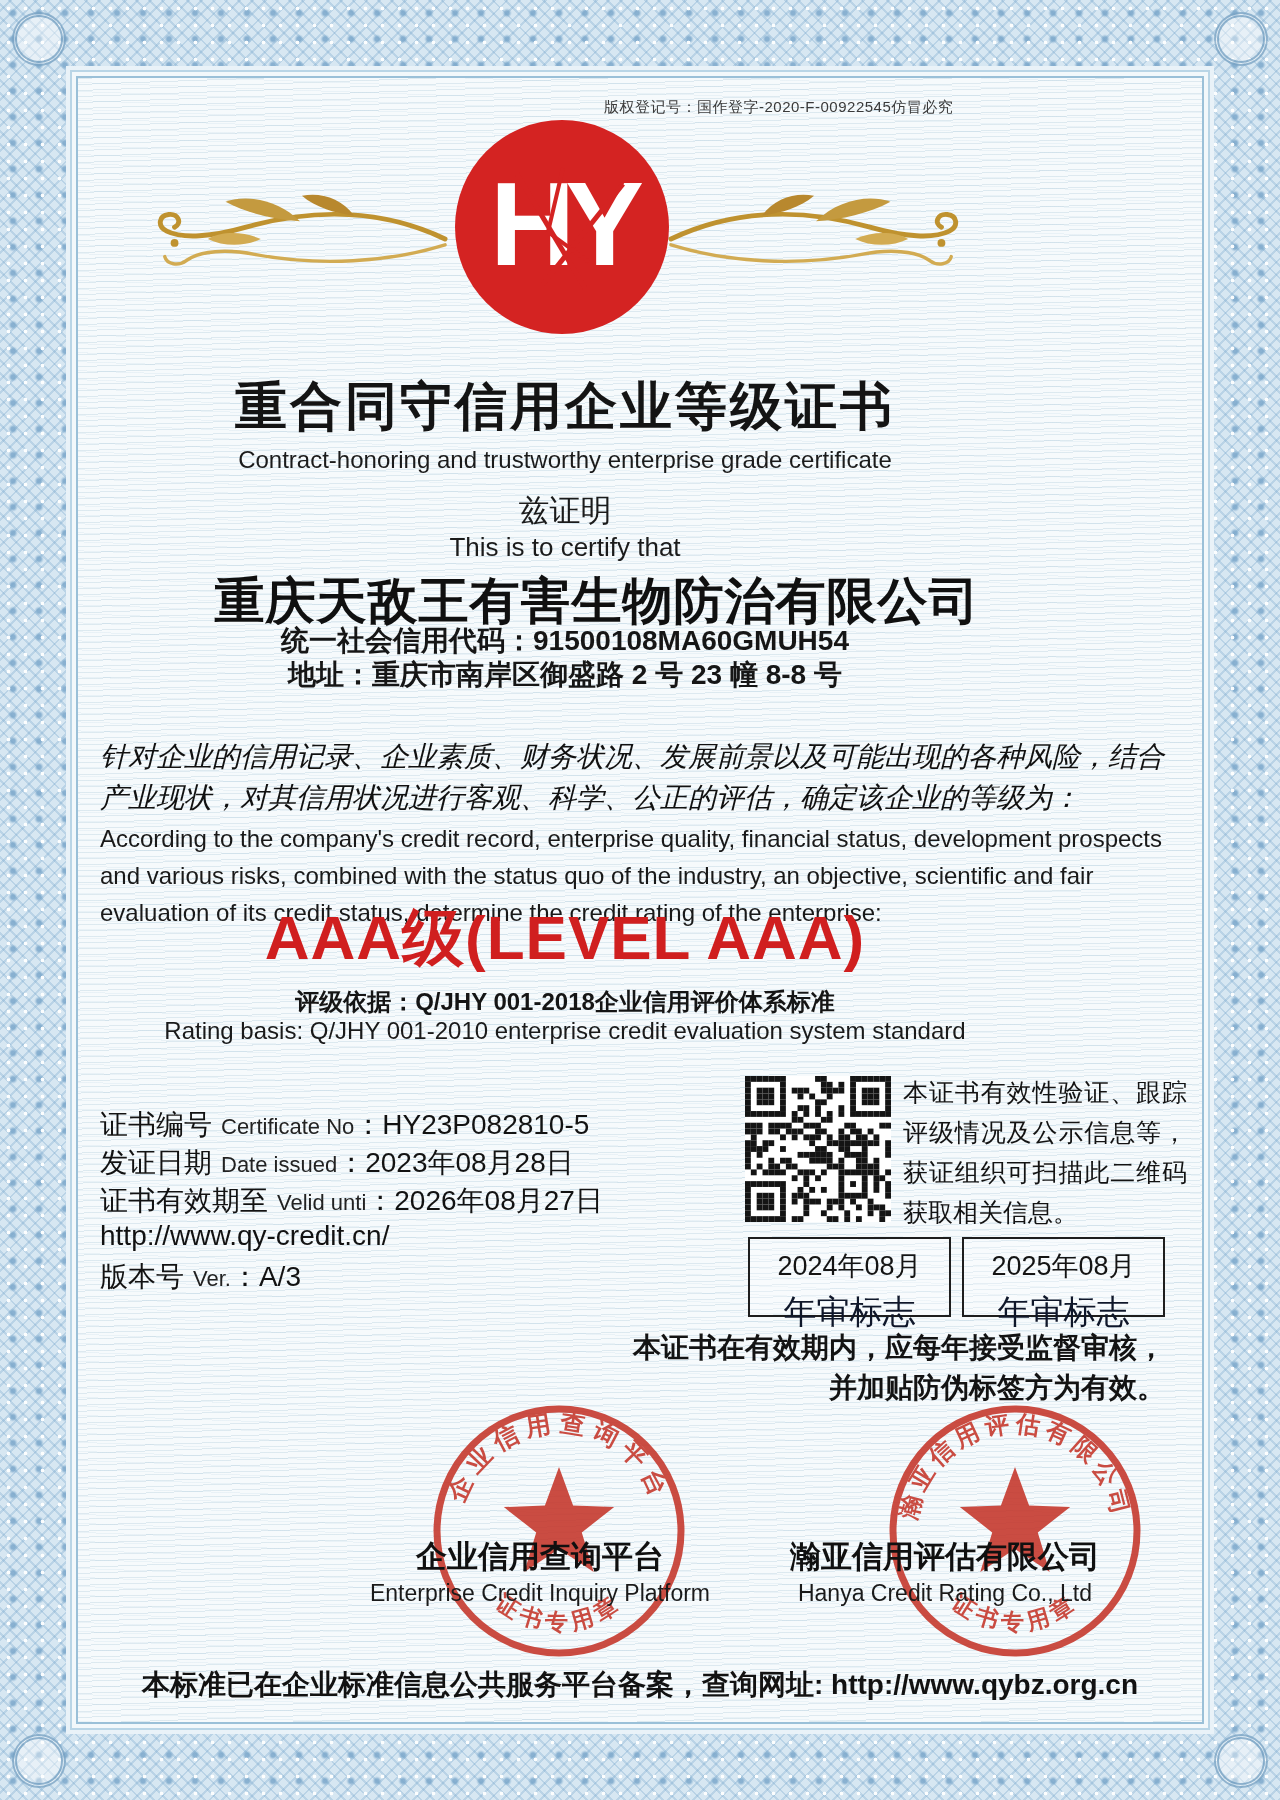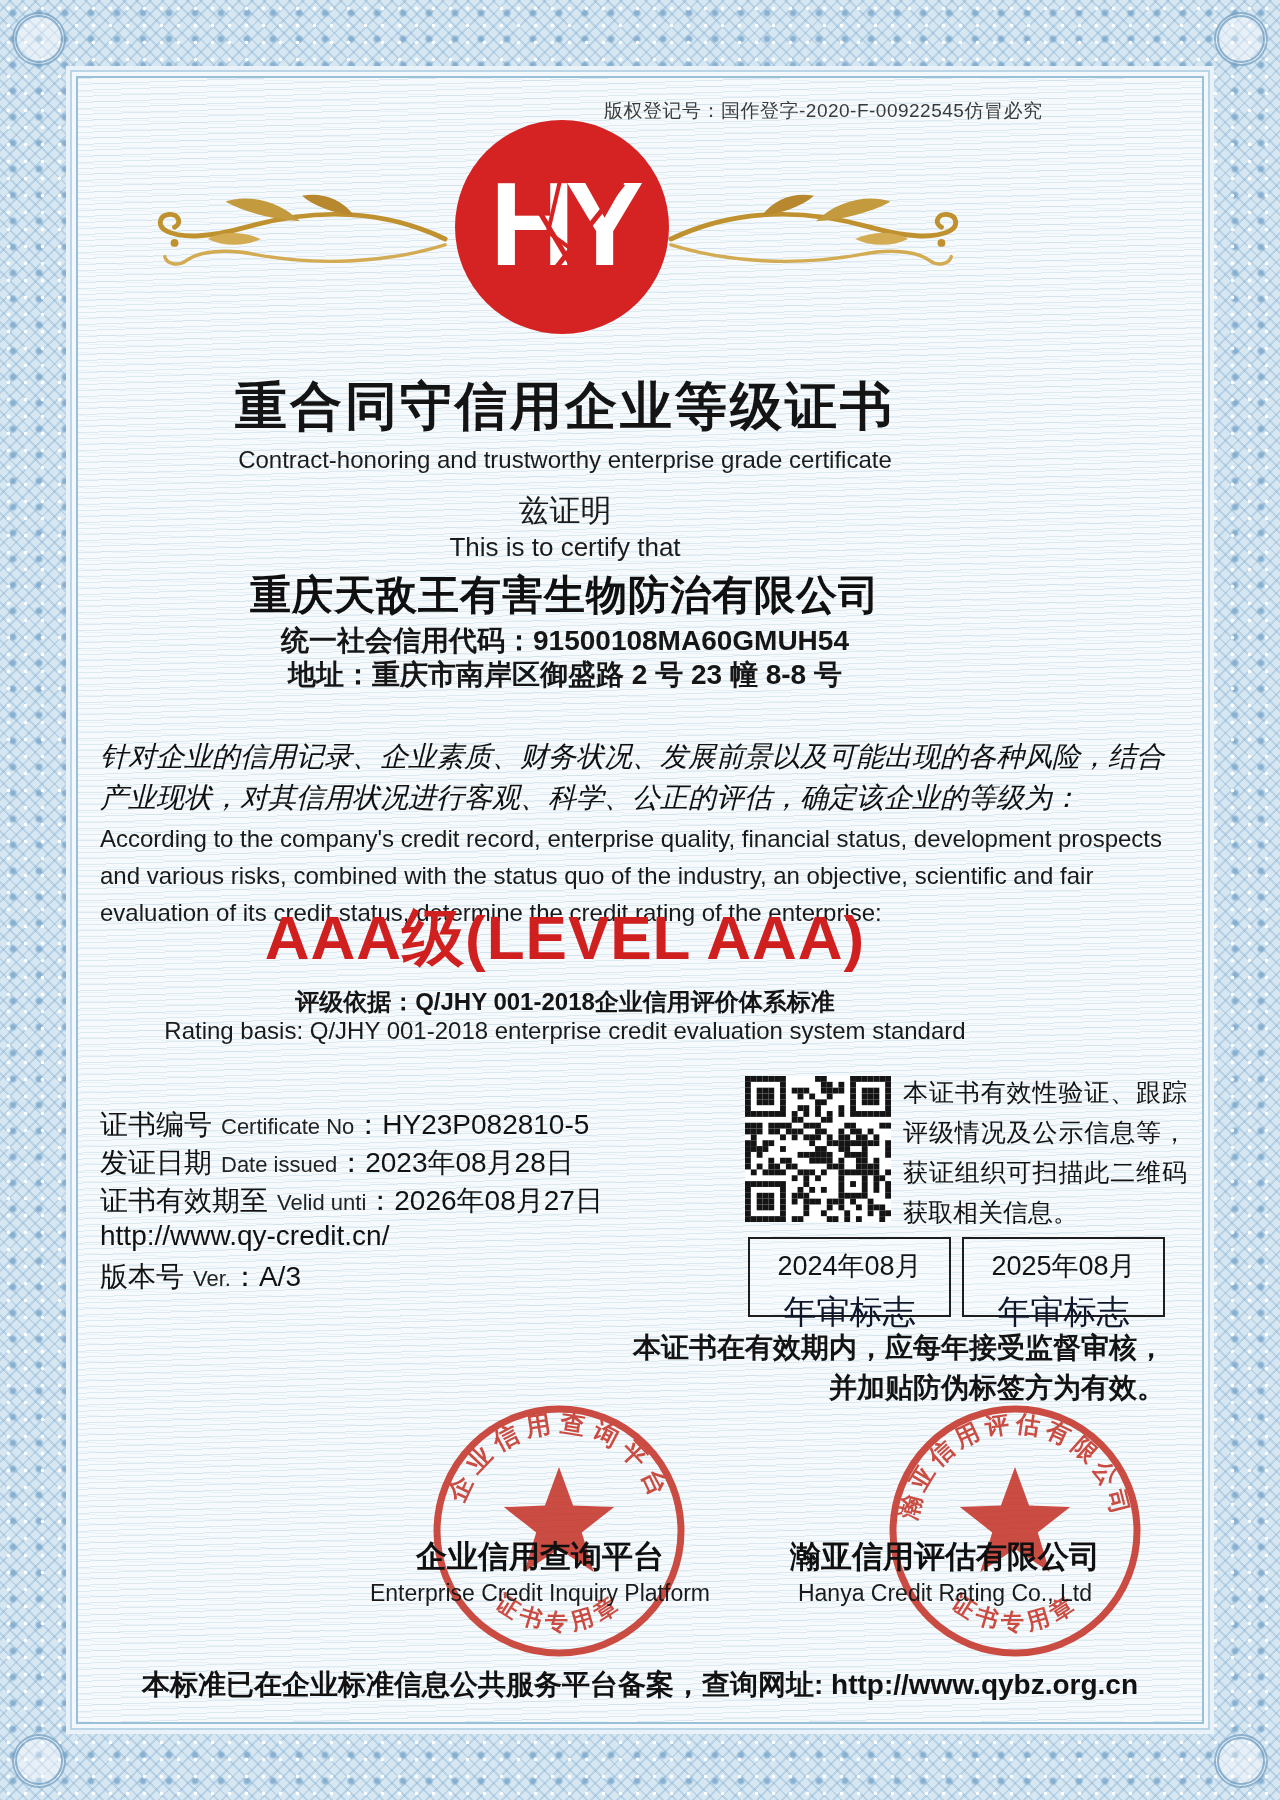--- a/index.html
+++ b/index.html
@@ -30,7 +30,7 @@
   .cwide{position:absolute;left:0;width:1280px;text-align:center;}
   .cnarrow{position:absolute;left:0;width:1130px;text-align:center;}
 
-  .copyright{position:absolute;left:604px;top:98px;font-size:19px;color:#3a3a3a;letter-spacing:.5px;}
+  .copyright{position:absolute;left:604px;top:98px;font-size:15px;color:#3a3a3a;letter-spacing:.5px;}
 
   .logo{position:absolute;left:447px;top:112px;width:230px;height:230px;}
   .flourish{position:absolute;top:188px;width:296px;height:98px;}

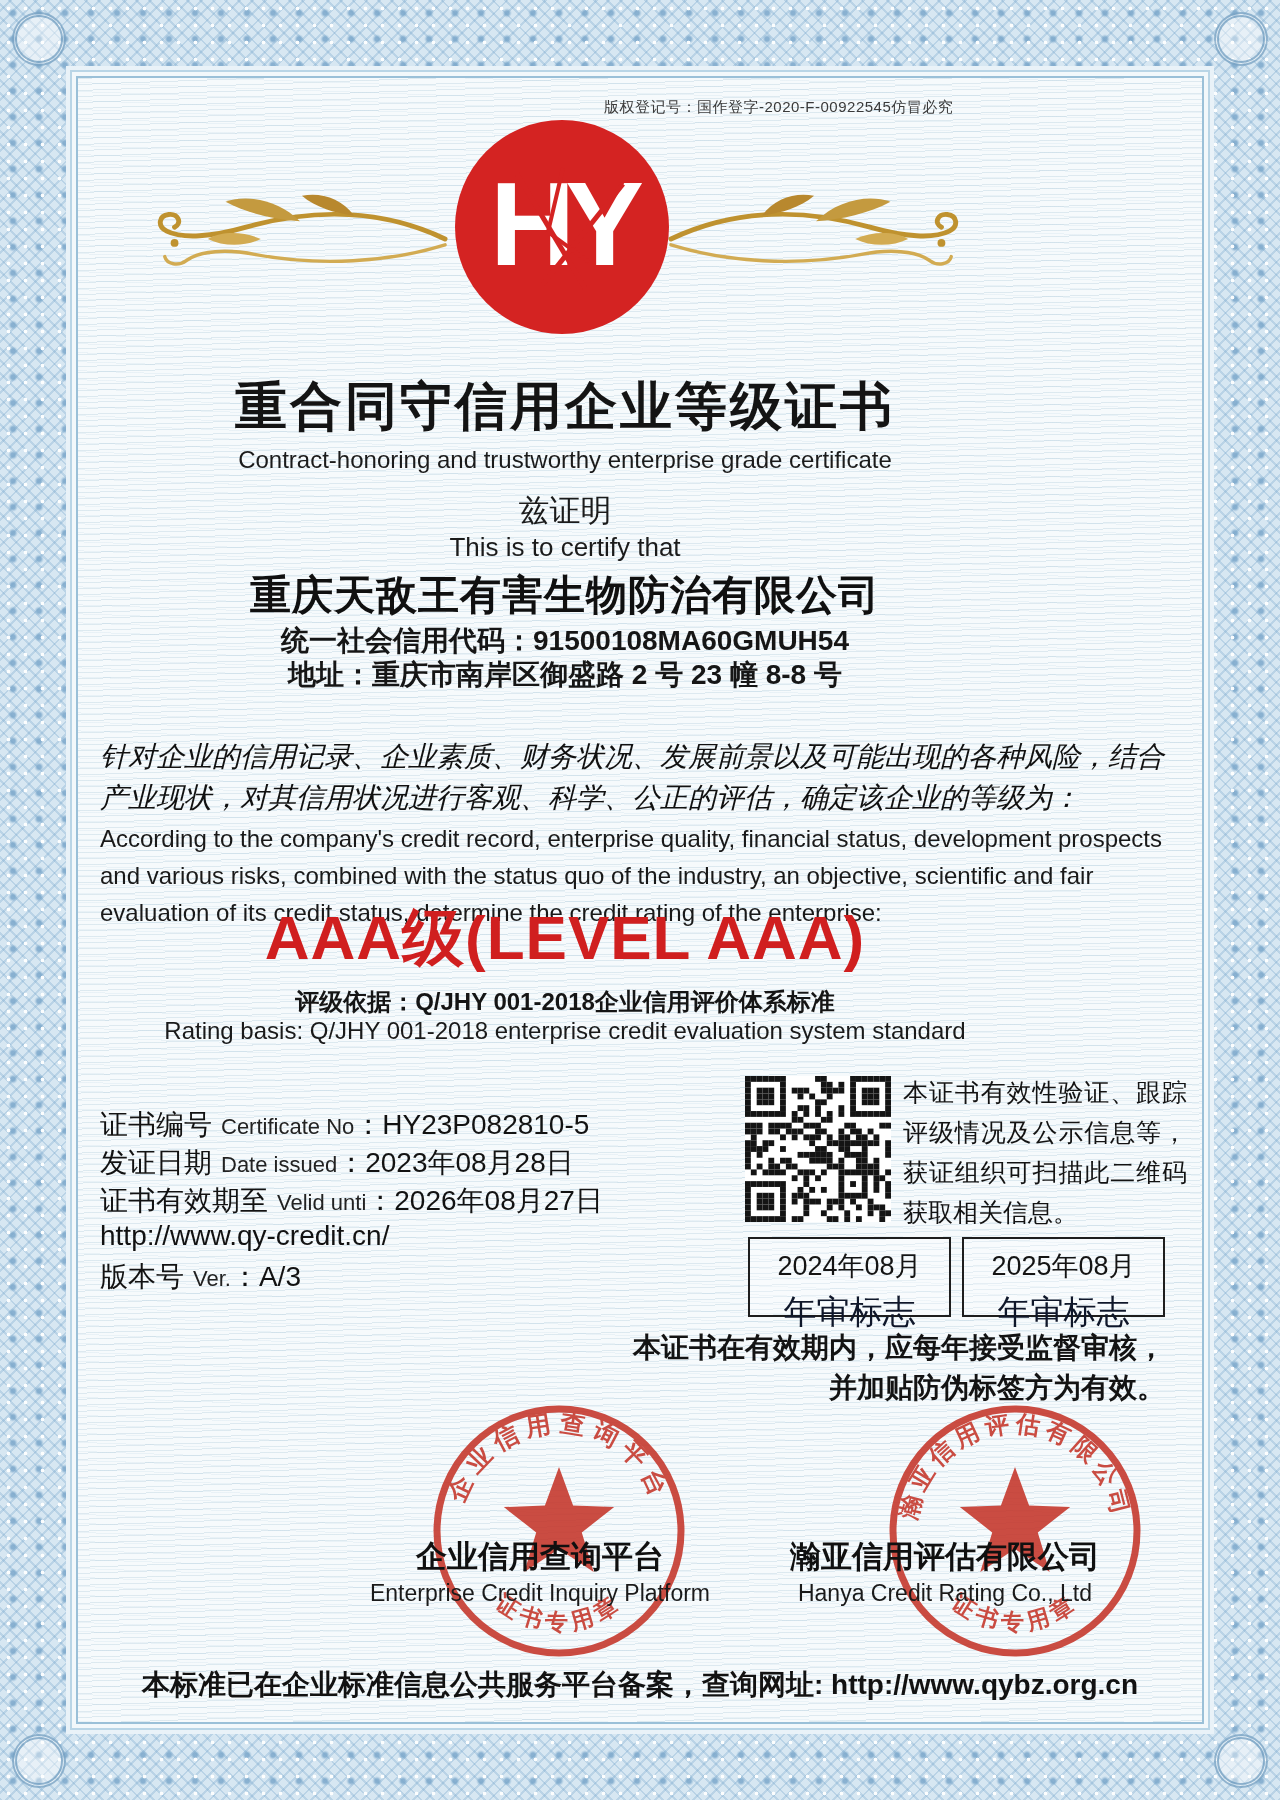--- a/index.html
+++ b/index.html
@@ -41,7 +41,7 @@
   .title-en{top:446px;font-size:24px;color:#1b1b1b;}
   .certify-zh{top:490px;font-size:31px;color:#1b1b1b;}
   .certify-en{top:532px;font-size:26px;color:#1b1b1b;}
-  .company{top:568px;font-size:41px;font-weight:700;letter-spacing:1px;color:#101010;}
+  .company{top:568px;font-size:50px;font-weight:700;letter-spacing:1px;color:#101010;margin-left:32px;}
   .code-line{top:622px;font-size:28px;font-weight:600;color:#161616;}
   .addr-line{top:656px;font-size:28px;font-weight:600;color:#161616;}
 

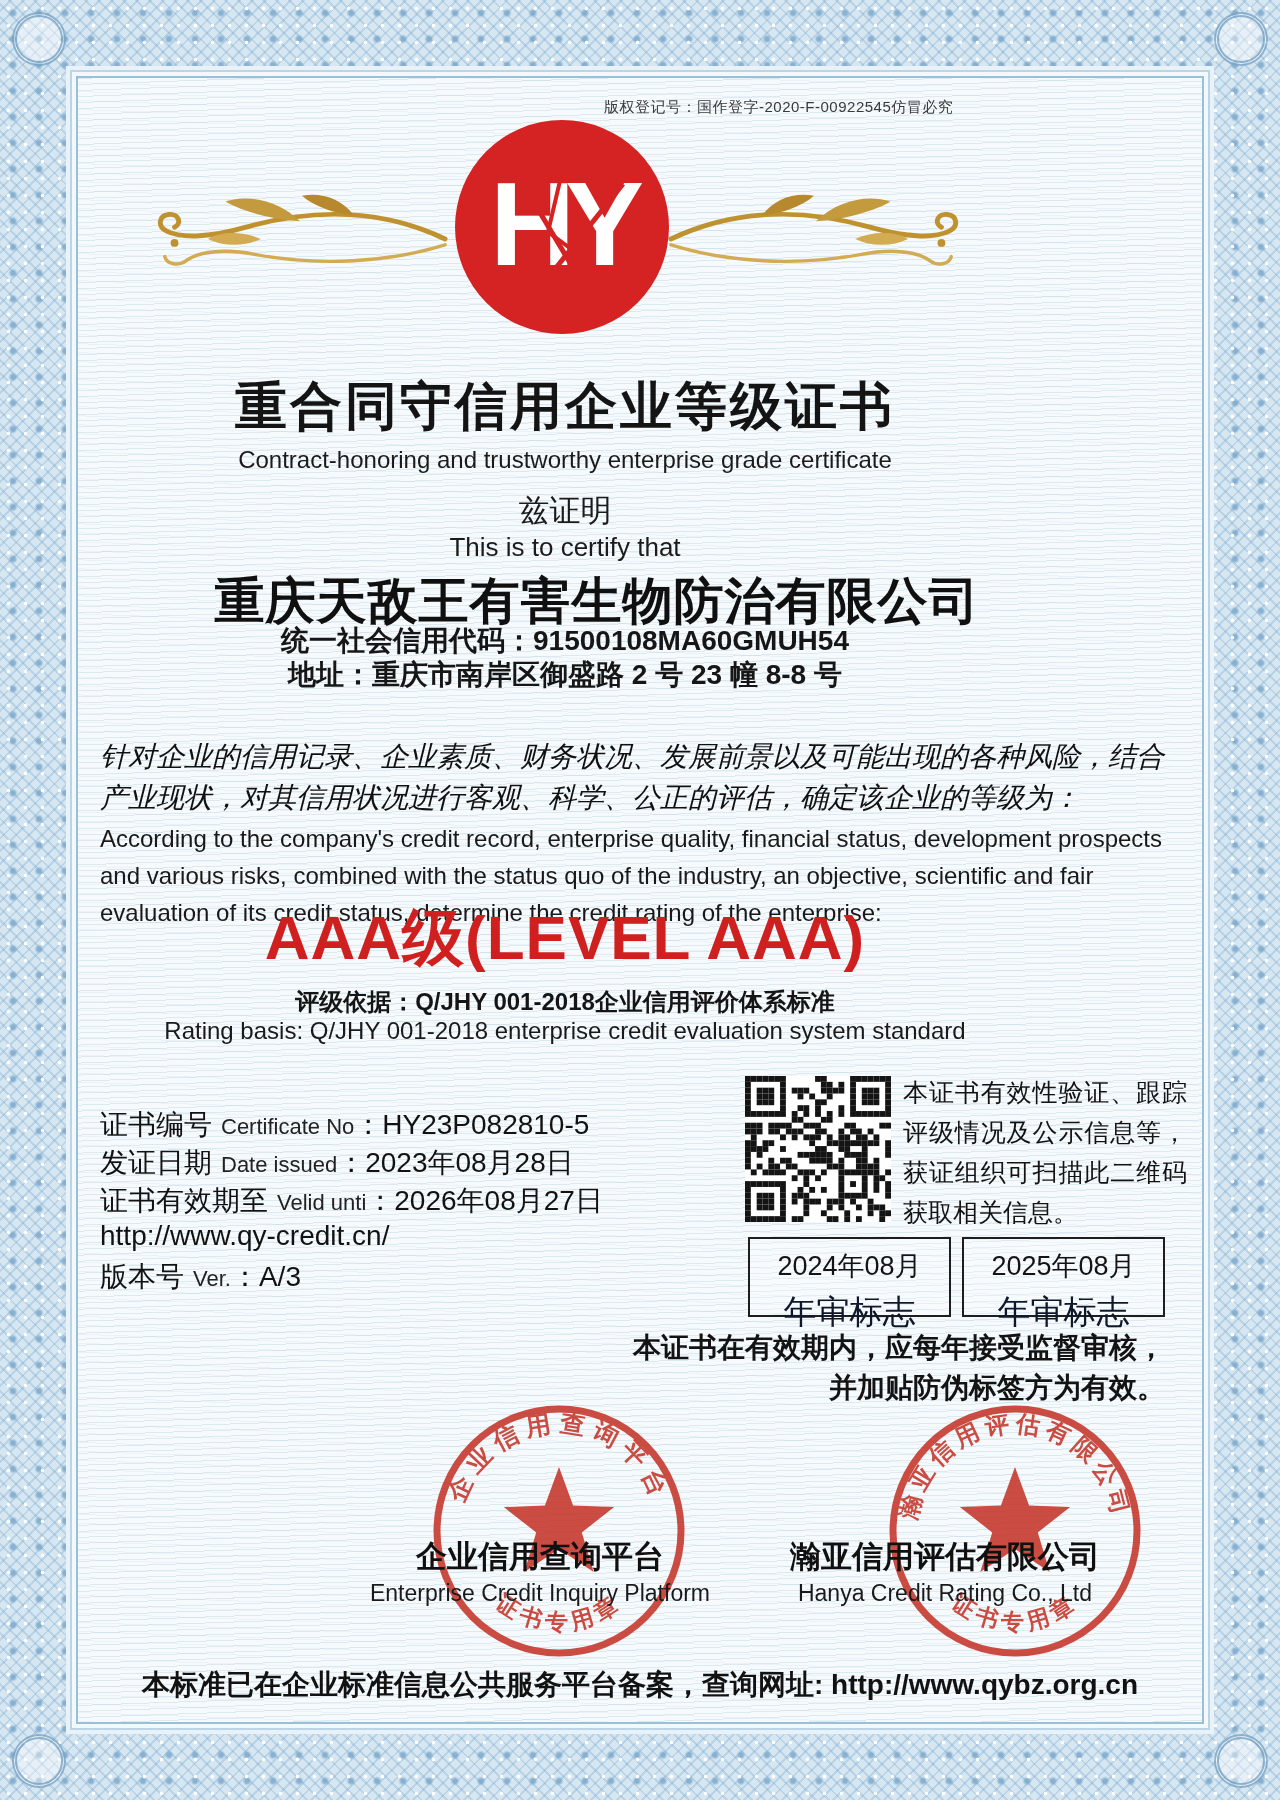--- a/index.html
+++ b/index.html
@@ -133,7 +133,7 @@
 
   <div class="cnarrow grade">AAA级(LEVEL AAA)</div>
   <div class="cnarrow basis-zh">评级依据：Q/JHY 001-2018企业信用评价体系标准</div>
-  <div class="cnarrow basis-en">Rating basis: Q/JHY 001-2018 enterprise credit evaluation system standard</div>
+  <div class="cnarrow basis-en">Rating basis: Q/JHY 001-2010 enterprise credit evaluation system standard</div>
 
   <div class="details">
     <div class="drow">

